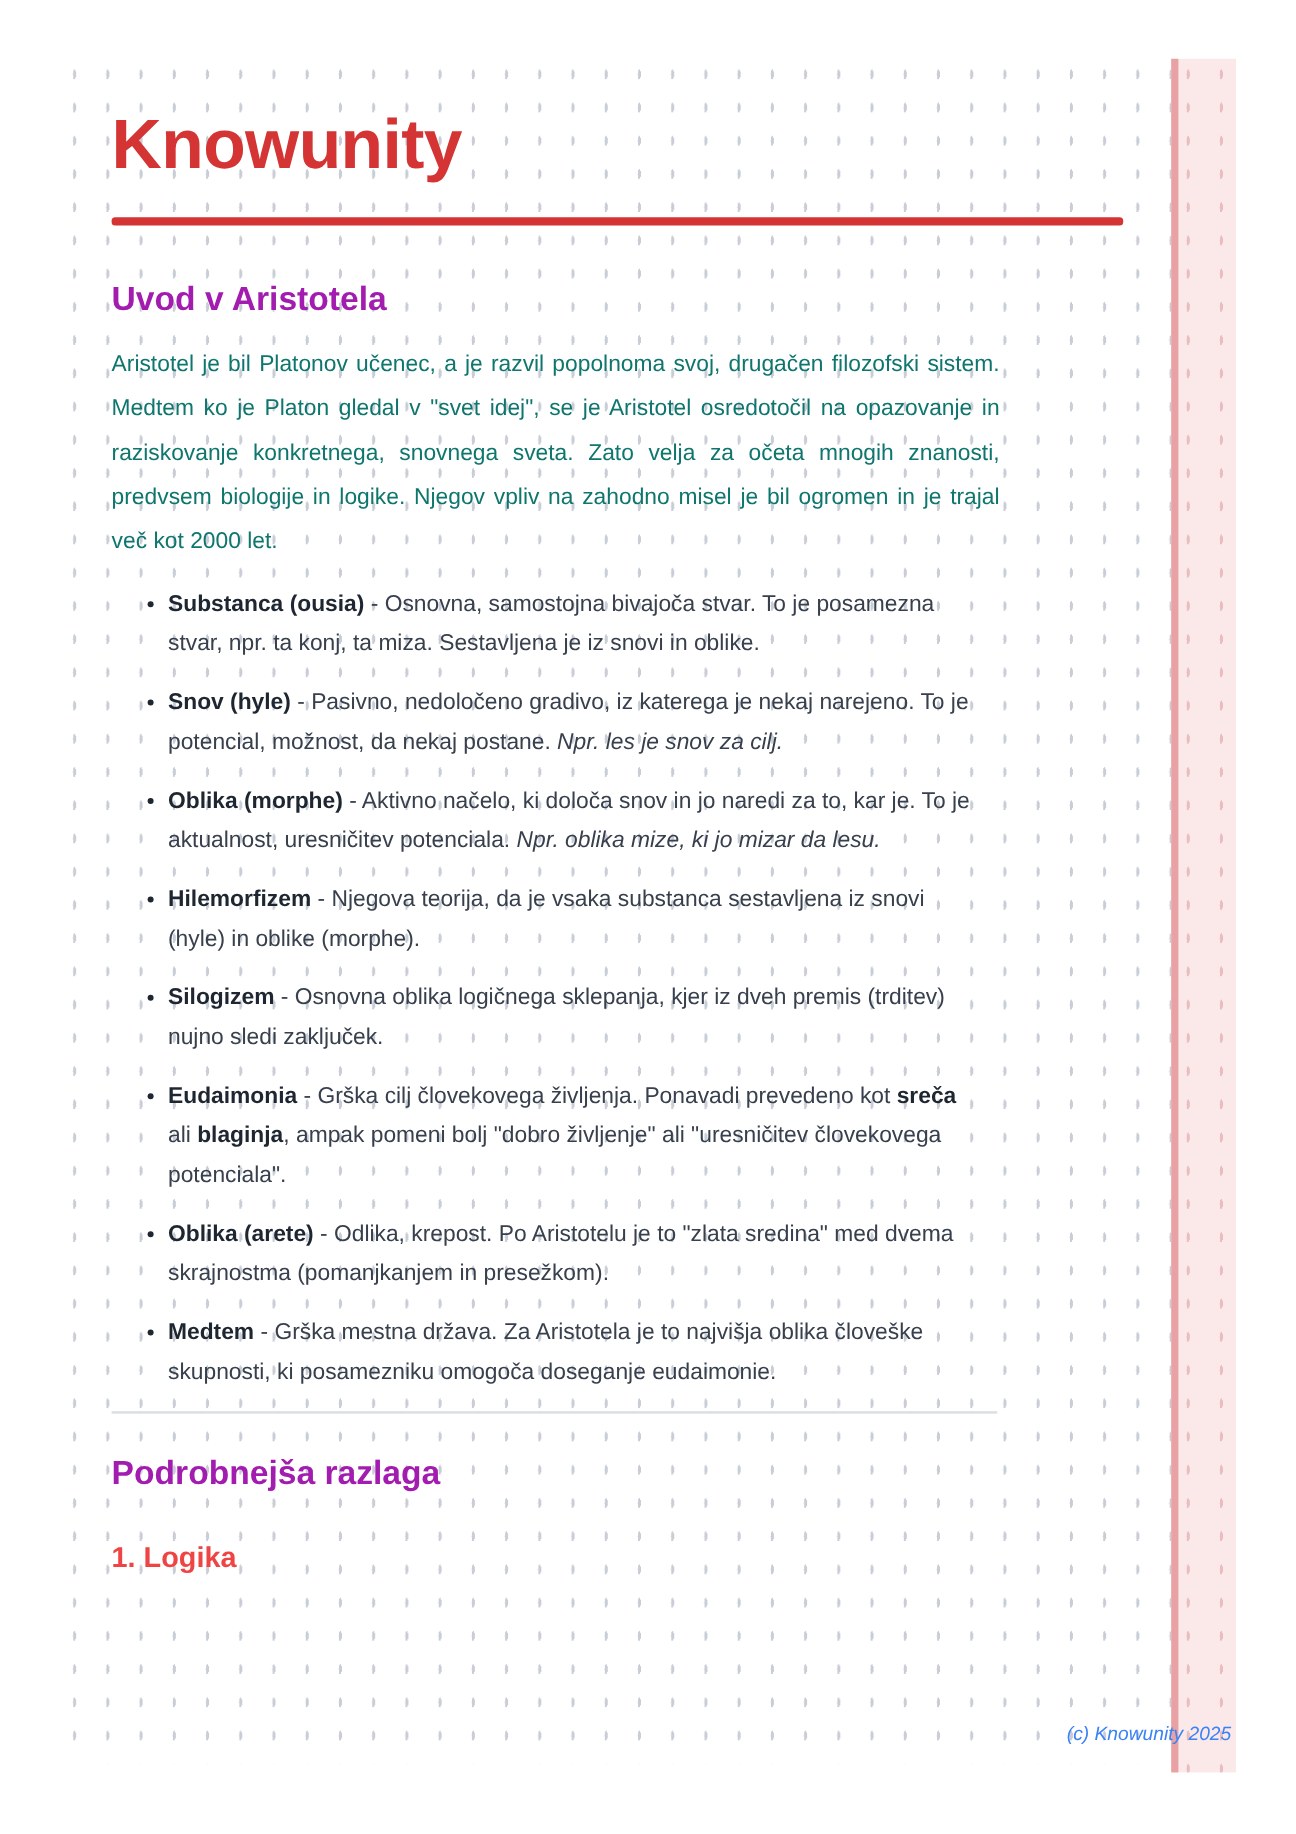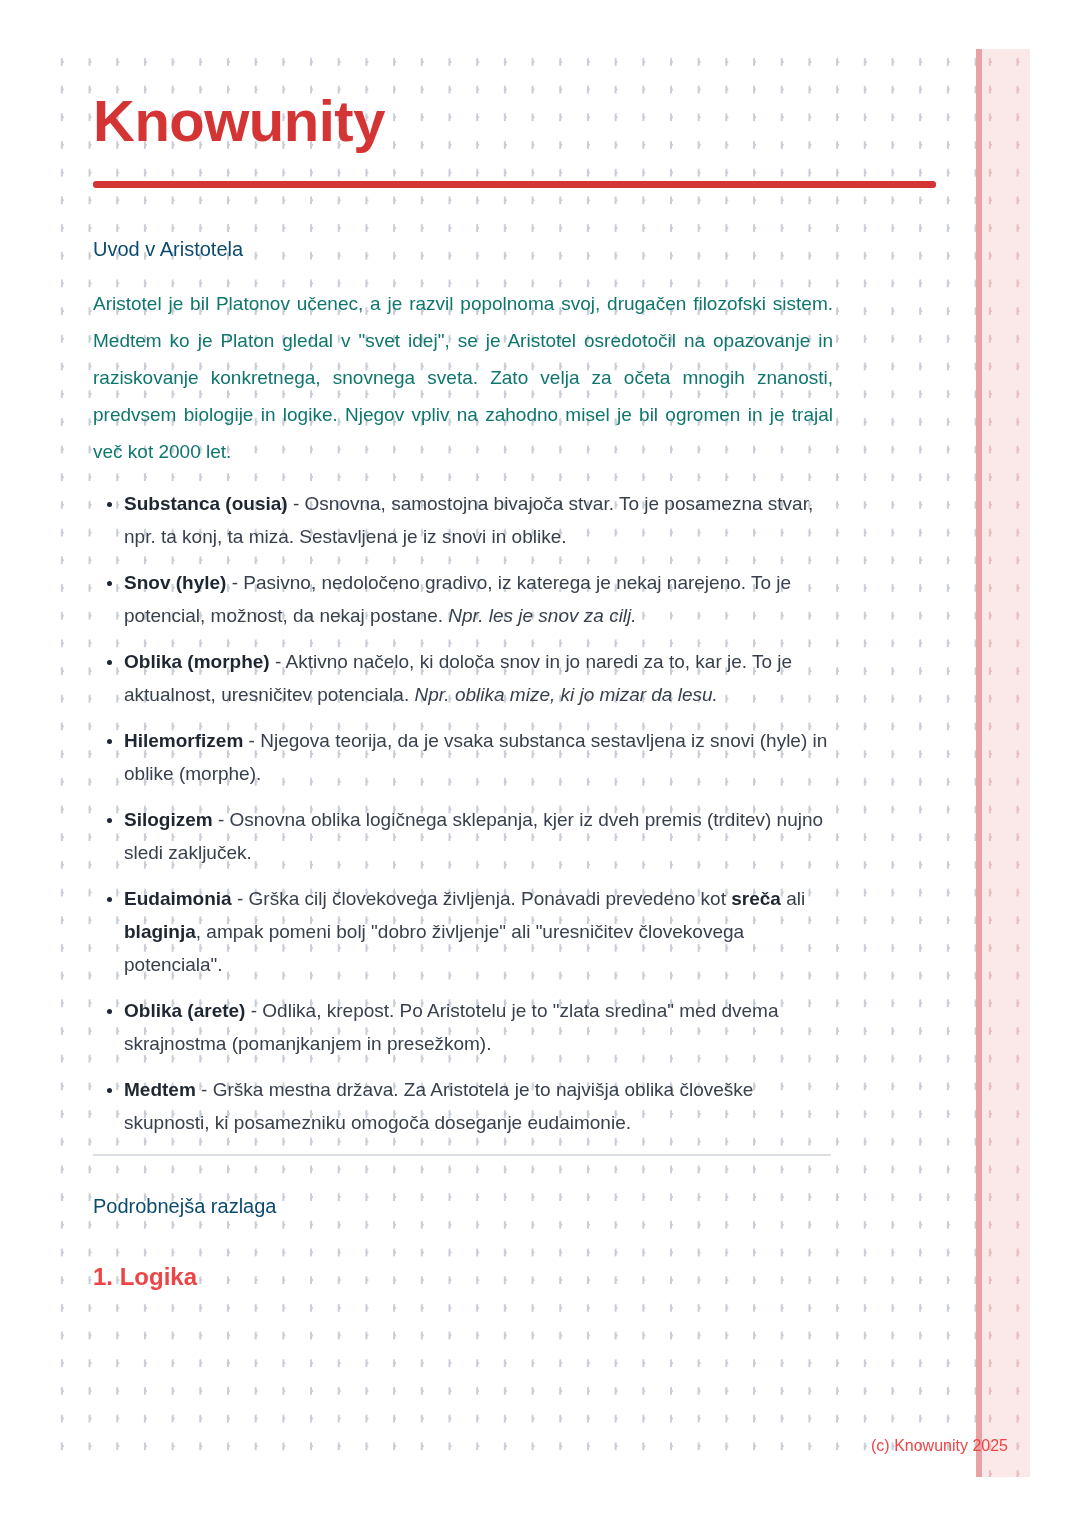--- a/index.html
+++ b/index.html
@@ -61,10 +61,10 @@
     background: #d43434;
   }
   h2.section-heading {
-    font-size: 20px;
+    font-size: 28px;
     line-height: 38px;
-    font-weight: 400;
-    color: #0c4a6e;
+    font-weight: 700;
+    color: #a21caf;
     margin: 0;
   }
   h2.intro-heading    { margin-top: 42px; }

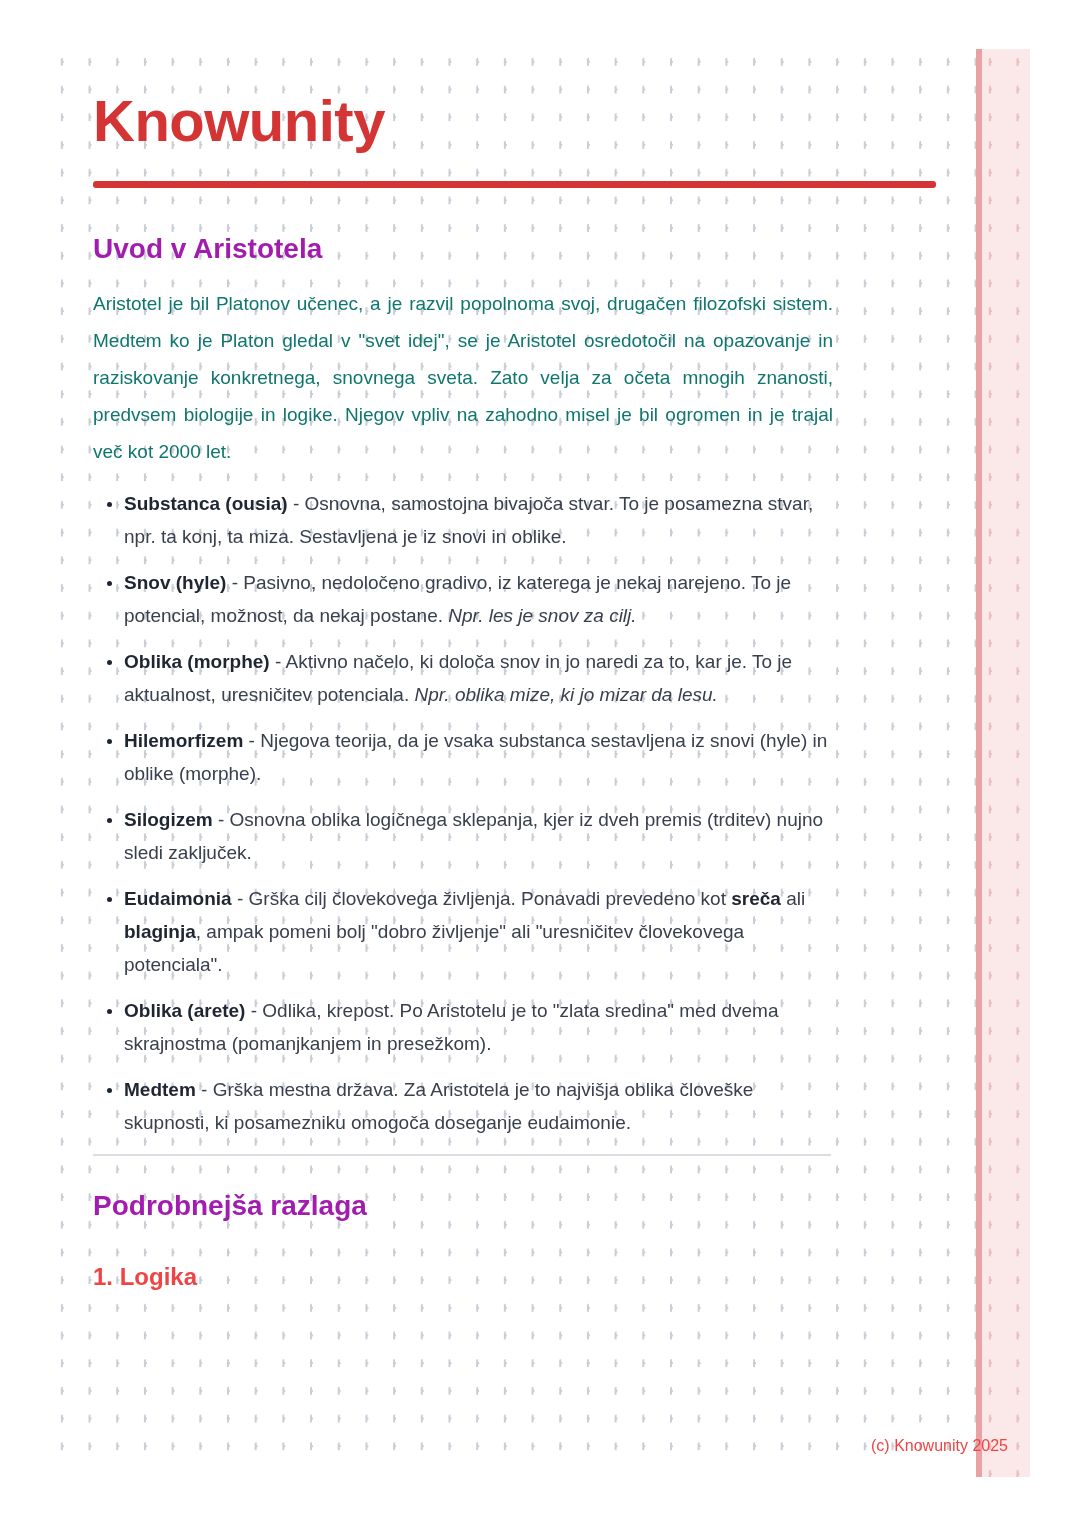--- a/index.html
+++ b/index.html
@@ -85,7 +85,7 @@
     line-height: 33px;
     color: #38404d;
   }
-  ul.concepts-list li { margin: 0; }
+  ul.concepts-list li { margin: 16px; }
   ul.concepts-list li + li { margin-top: 13px; }
   ul.concepts-list li::marker { color: #1e2631; font-size: 17px; }
   ul.concepts-list strong { color: #1e2631; font-weight: 700; }

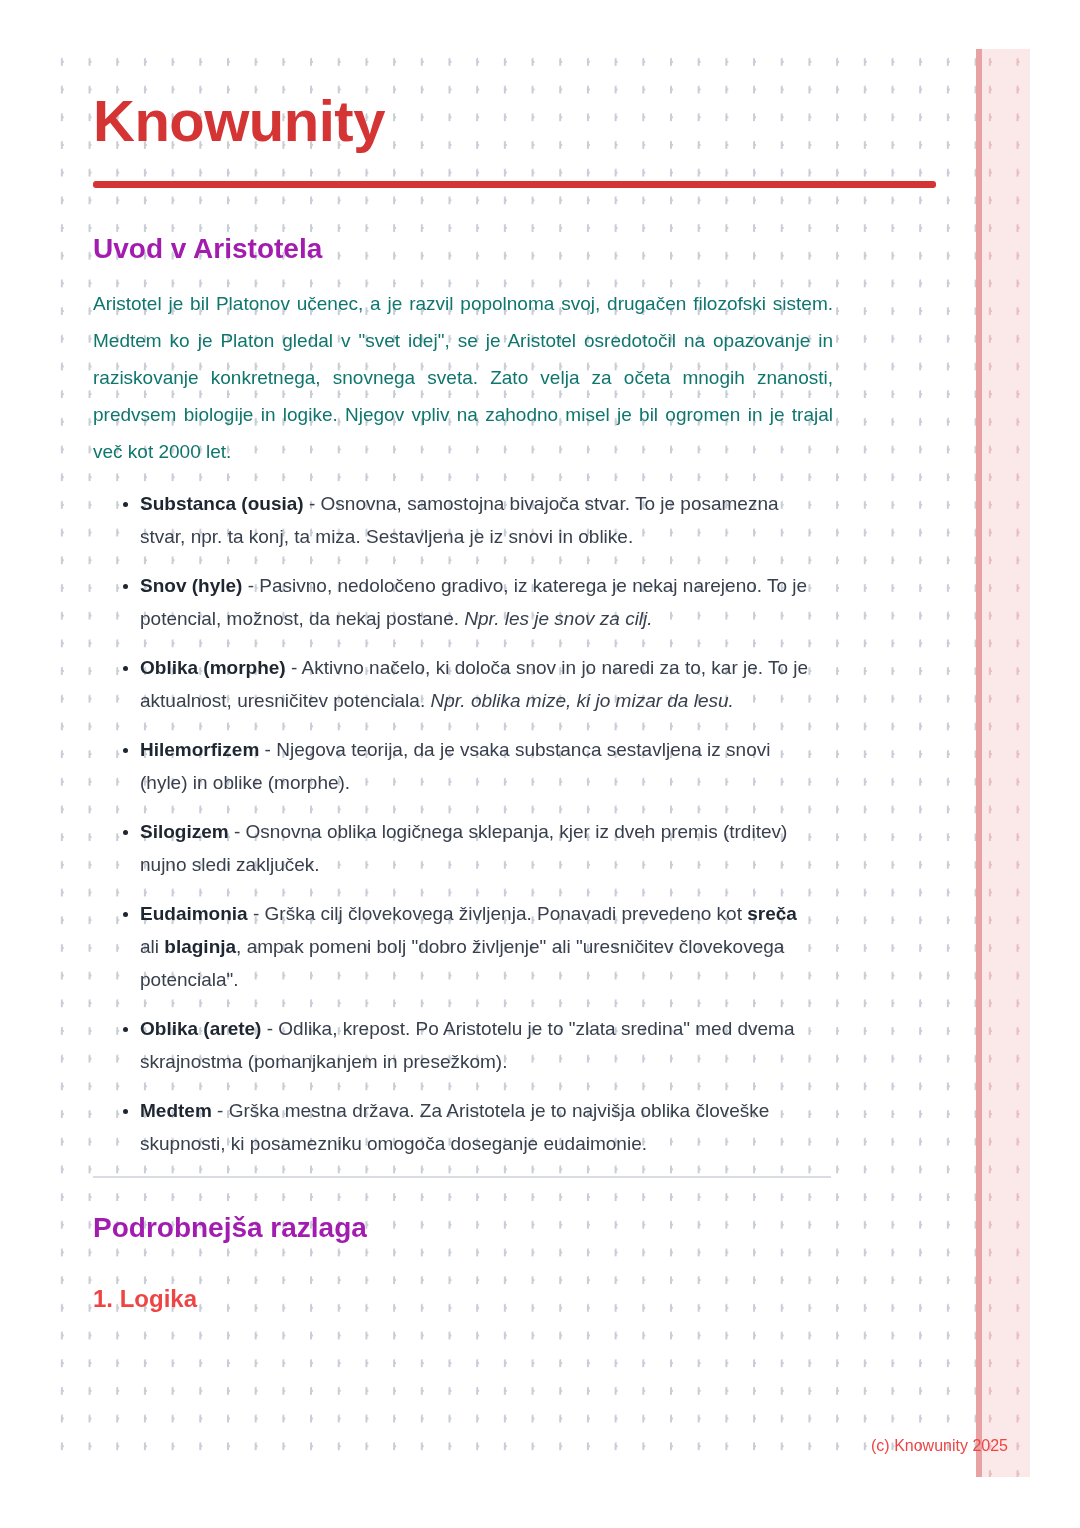--- a/index.html
+++ b/index.html
@@ -107,10 +107,11 @@
   .watermark {
     position: absolute;
     top: 1437px;
-    right: 72px;
+    right: 54px;
     font-size: 16px;
-    color: #ef4444;
+    color: #3b82f6;
     z-index: 5;
+    font-style: italic;
   }
 </style>
 </head>

